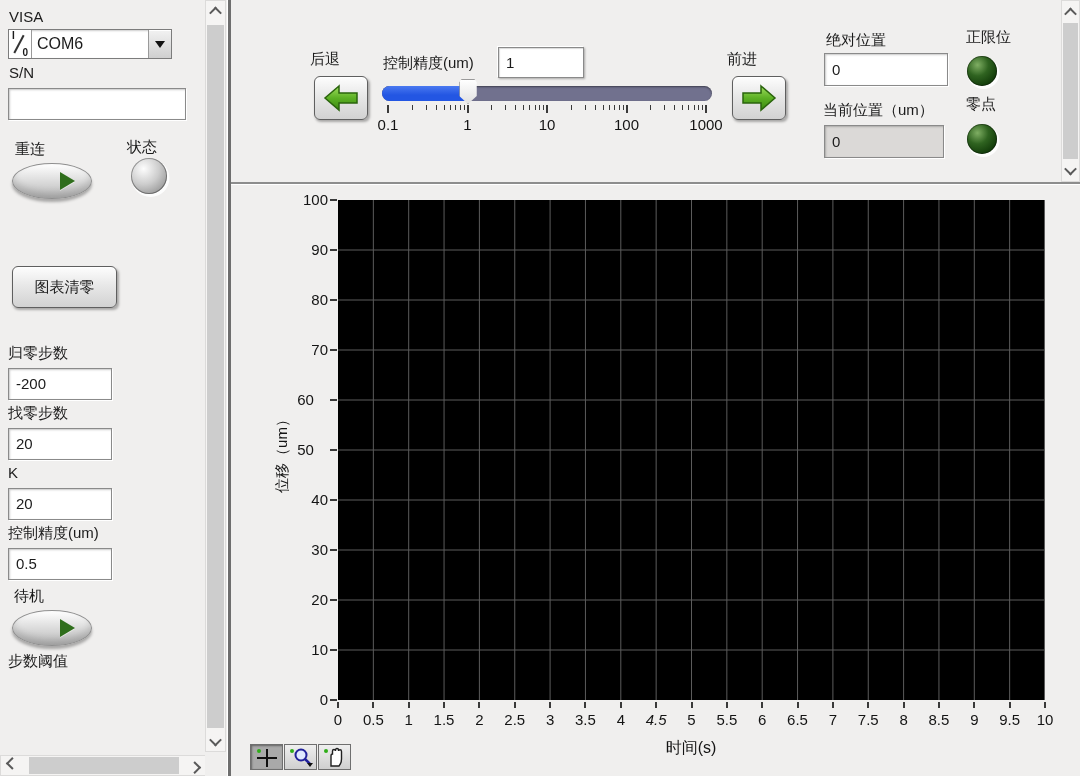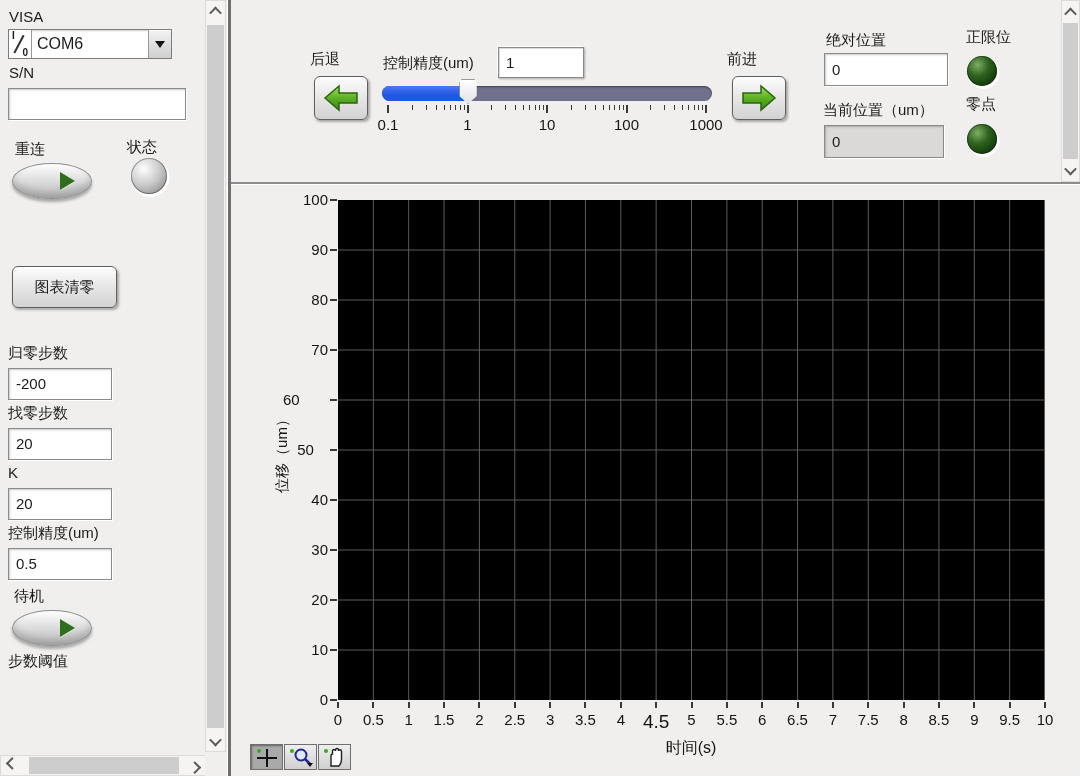--- a/index.html
+++ b/index.html
@@ -318,7 +318,7 @@
     <div class="tick" style="left: 99px; top: 314px; width: 7px; height: 2px;"></div>
     <div class="alabel" style="left: 52px; top: 256px; width: 45px; text-align: center; font-size: 15px;">50</div>
     <div class="tick" style="left: 99px; top: 264px; width: 7px; height: 2px;"></div>
-    <div class="alabel" style="left: 52px; top: 206px; width: 45px; text-align: left; font-size: 15px;">60</div>
+    <div class="alabel" style="left: 52px; top: 206px; width: 45px; text-align: center; font-size: 15px;">60</div>
     <div class="tick" style="left: 99px; top: 214px; width: 7px; height: 2px;"></div>
     <div class="alabel" style="left: 52px; top: 156px; width: 45px; text-align: right; font-size: 15px;">70</div>
     <div class="tick" style="left: 99px; top: 164px; width: 7px; height: 2px;"></div>

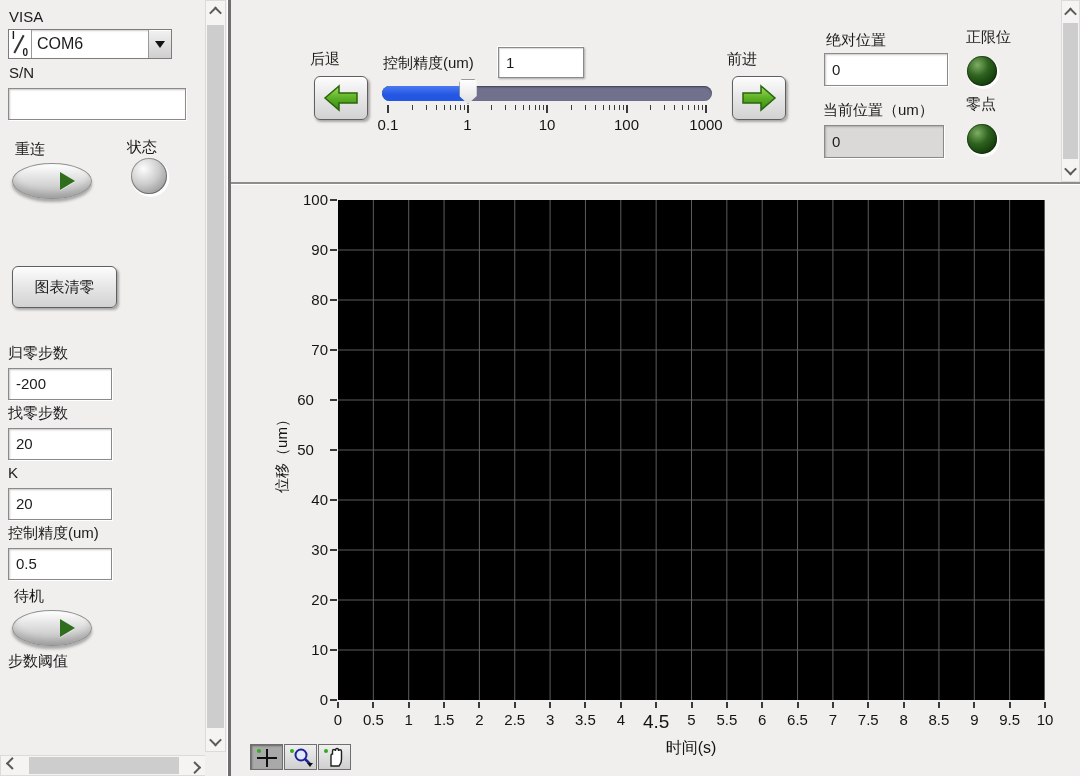--- a/index.html
+++ b/index.html
@@ -347,7 +347,7 @@
     <div class="tick" style="left: 388.8px; top: 517px; width: 2px; height: 6px;"></div>
     <div class="alabel" style="left: 369.8px; top: 526px; width: 40px; text-align: center; font-size: 15px;">4</div>
     <div class="tick" style="left: 424.15px; top: 517px; width: 2px; height: 6px;"></div>
-    <div class="alabel" style="left: 405.15px; top: 526px; width: 40px; text-align: center; font-size: 19px;">4.5</div>
+    <div class="alabel" style="left: 405.15px; top: 526px; width: 40px; text-align: center; font-size: 15px; font-style: italic;">4.5</div>
     <div class="tick" style="left: 459.5px; top: 517px; width: 2px; height: 6px;"></div>
     <div class="alabel" style="left: 440.5px; top: 526px; width: 40px; text-align: center; font-size: 15px;">5</div>
     <div class="tick" style="left: 494.85px; top: 517px; width: 2px; height: 6px;"></div>

